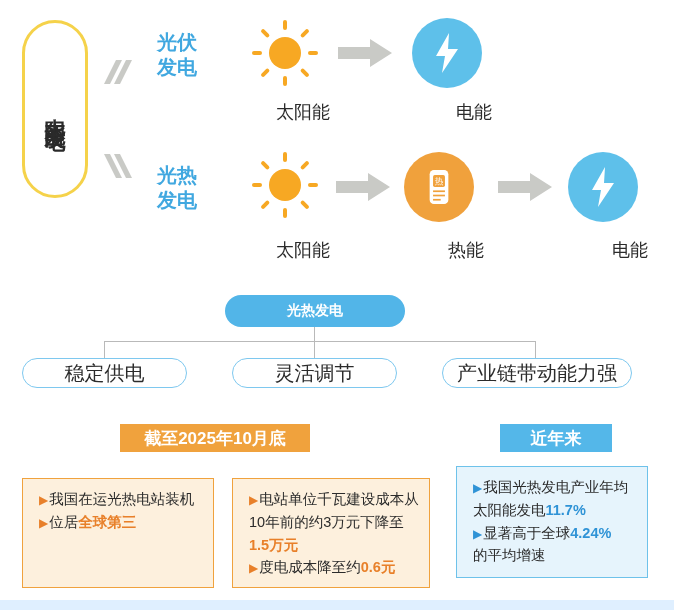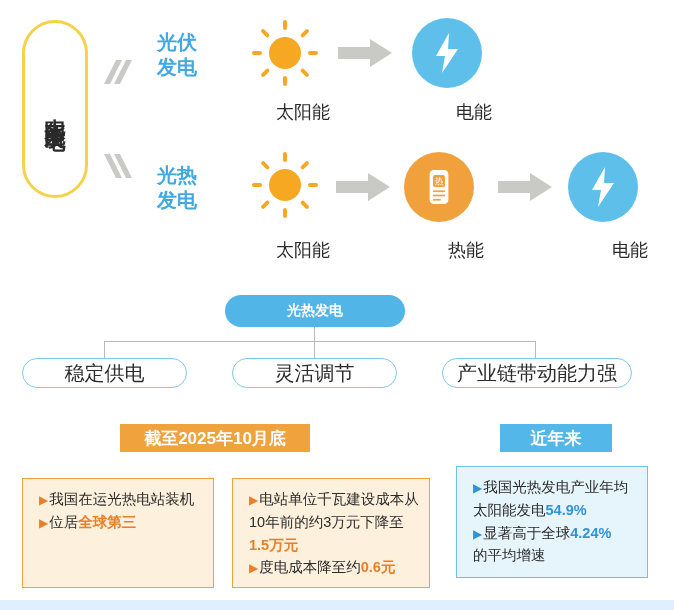--- a/index.html
+++ b/index.html
@@ -322,7 +322,7 @@
   <div class="stat-box box-blue" style="left:456px; top:466px; width:192px; height:112px;">
     <div>
         <div class="stat-line"><span class="bullet-tri blue">▶</span><span>我国光热发电产业年均</span></div>
-        <div class="stat-line"><span>太阳能发电</span><span class="hl-blue">54.9%</span></div>
+        <div class="stat-line"><span>太阳能发电</span><span class="hl-blue">11.7%</span></div>
         <div class="stat-line"><span class="bullet-tri blue">▶</span><span>显著高于全球</span><span class="hl-blue">4.24%</span></div>
         <div class="stat-line"><span>的平均增速</span></div>
       </div>

